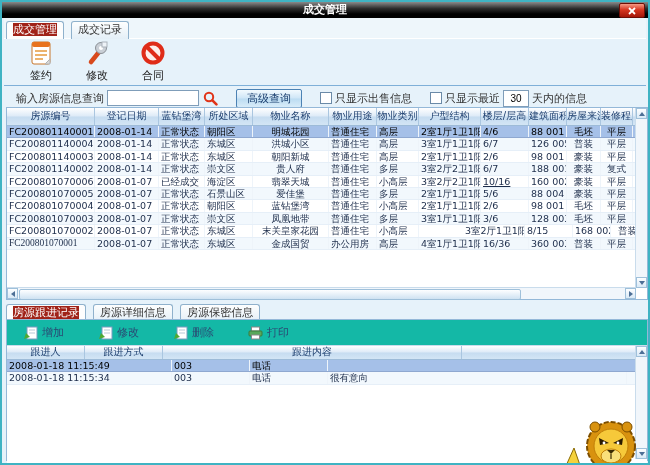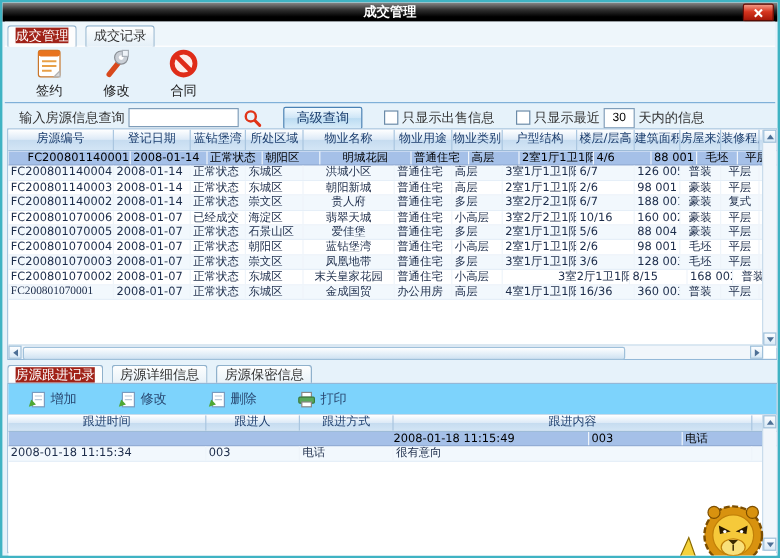--- a/index.html
+++ b/index.html
@@ -49,7 +49,7 @@
   .g-bodyrows{overflow:hidden;background:#fff;}
   .g-row{display:flex;height:12.4px;box-sizing:border-box;border-bottom:1px solid #e6eff8;background:#fff;cursor:pointer;}
   .g-row.alt{background:#f2f8fd;}
-  .g-row.sel{background:#a5c0e8;border-bottom-color:#8fa8d0;justify-content:flex-end;}
+  .g-row.sel{background:#a5c0e8;border-bottom-color:#8fa8d0;}
   .g-cell{box-sizing:border-box;flex:0 0 auto;padding:0 2px;font-size:9.5px;color:#1c2c4a;
     line-height:11.5px;overflow:hidden;white-space:nowrap;border-right:1px solid #eef4fa;}
   .g-row.sel .g-cell{color:#000;}

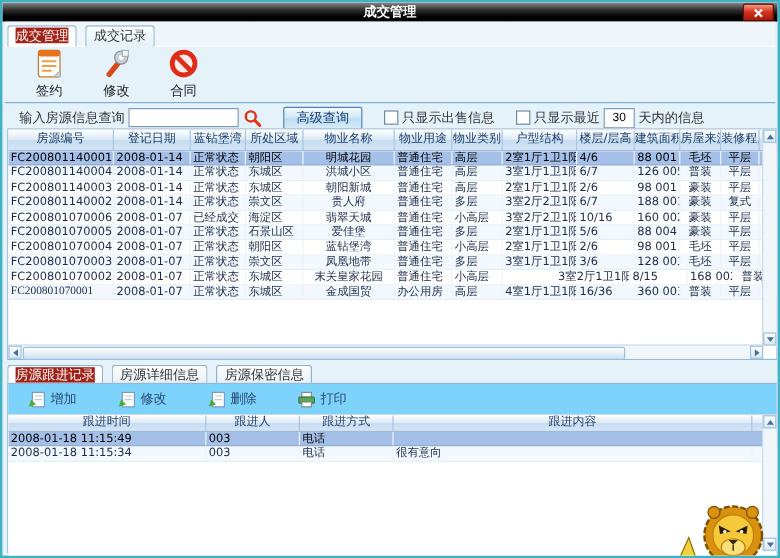--- a/index.html
+++ b/index.html
@@ -237,7 +237,7 @@
           <div class="g-cell" style="width: 48px; text-align: left;">普通住宅</div>
           <div class="g-cell" style="width: 42px; text-align: left;">小高层</div>
           <div class="g-cell" style="width: 62px; text-align: right;">3室2厅2卫1阳</div>
-          <div class="g-cell" style="width: 48px; text-align: left;">10/16</div>
+          <div class="g-cell" style="width: 48px; text-align: left; text-decoration: underline;">10/16</div>
           <div class="g-cell" style="width: 38px; text-align: right;">160 002</div>
           <div class="g-cell" style="width: 34px; text-align: center;">豪装</div>
           <div class="g-cell" style="width: 32px; text-align: center;">平层</div>

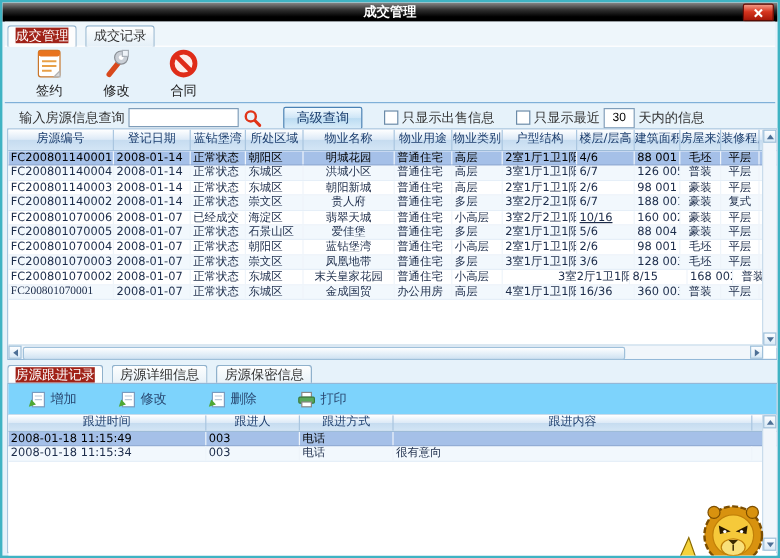--- a/index.html
+++ b/index.html
@@ -69,7 +69,7 @@
   .tabstrip.bottom{top:299px;background:transparent;}
   .bpanel{position:absolute;top:317px;left:4px;width:642px;bottom:2px;background:#fff;
     border:1px solid #94b8d8;box-sizing:border-box;}
-  .btoolbar{position:absolute;top:0;left:0;right:0;height:26px;background:#7dd3fc;
+  .btoolbar{position:absolute;top:0;left:0;right:0;height:26px;background:#14b8a6;
     border-bottom:1px solid #c9dcec;display:flex;align-items:center;padding-left:16px;box-sizing:border-box;text-align:center;}
   .bbtn{display:inline-flex;align-items:center;margin-right:34px;cursor:pointer;}
   .bbtn .lbl{font-size:11px;color:#2a4a73;margin-left:4px;}

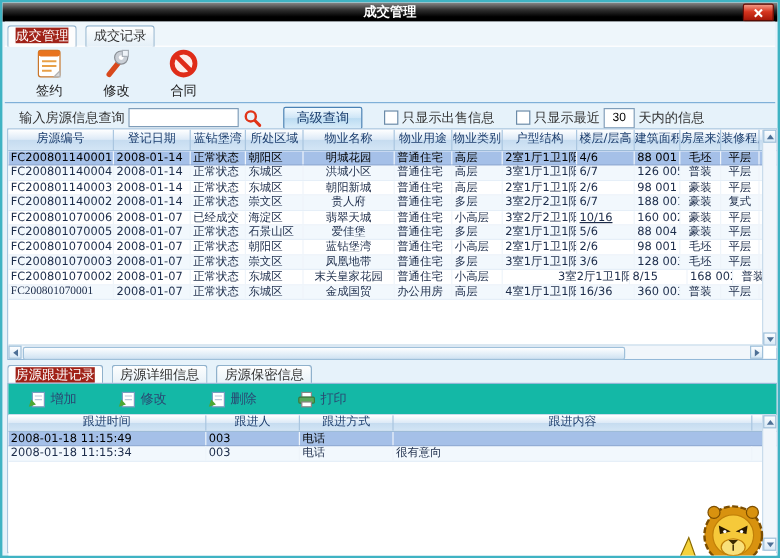--- a/index.html
+++ b/index.html
@@ -385,7 +385,6 @@
 
     <div class="gridwrap bottom">
         <div class="g-head">
-          <div class="g-hcell" style="width: 165px;">跟进时间</div>
           <div class="g-hcell" style="width: 78px;">跟进人</div>
           <div class="g-hcell" style="width: 78px;">跟进方式</div>
           <div class="g-hcell" style="width: 299px;">跟进内容</div>

